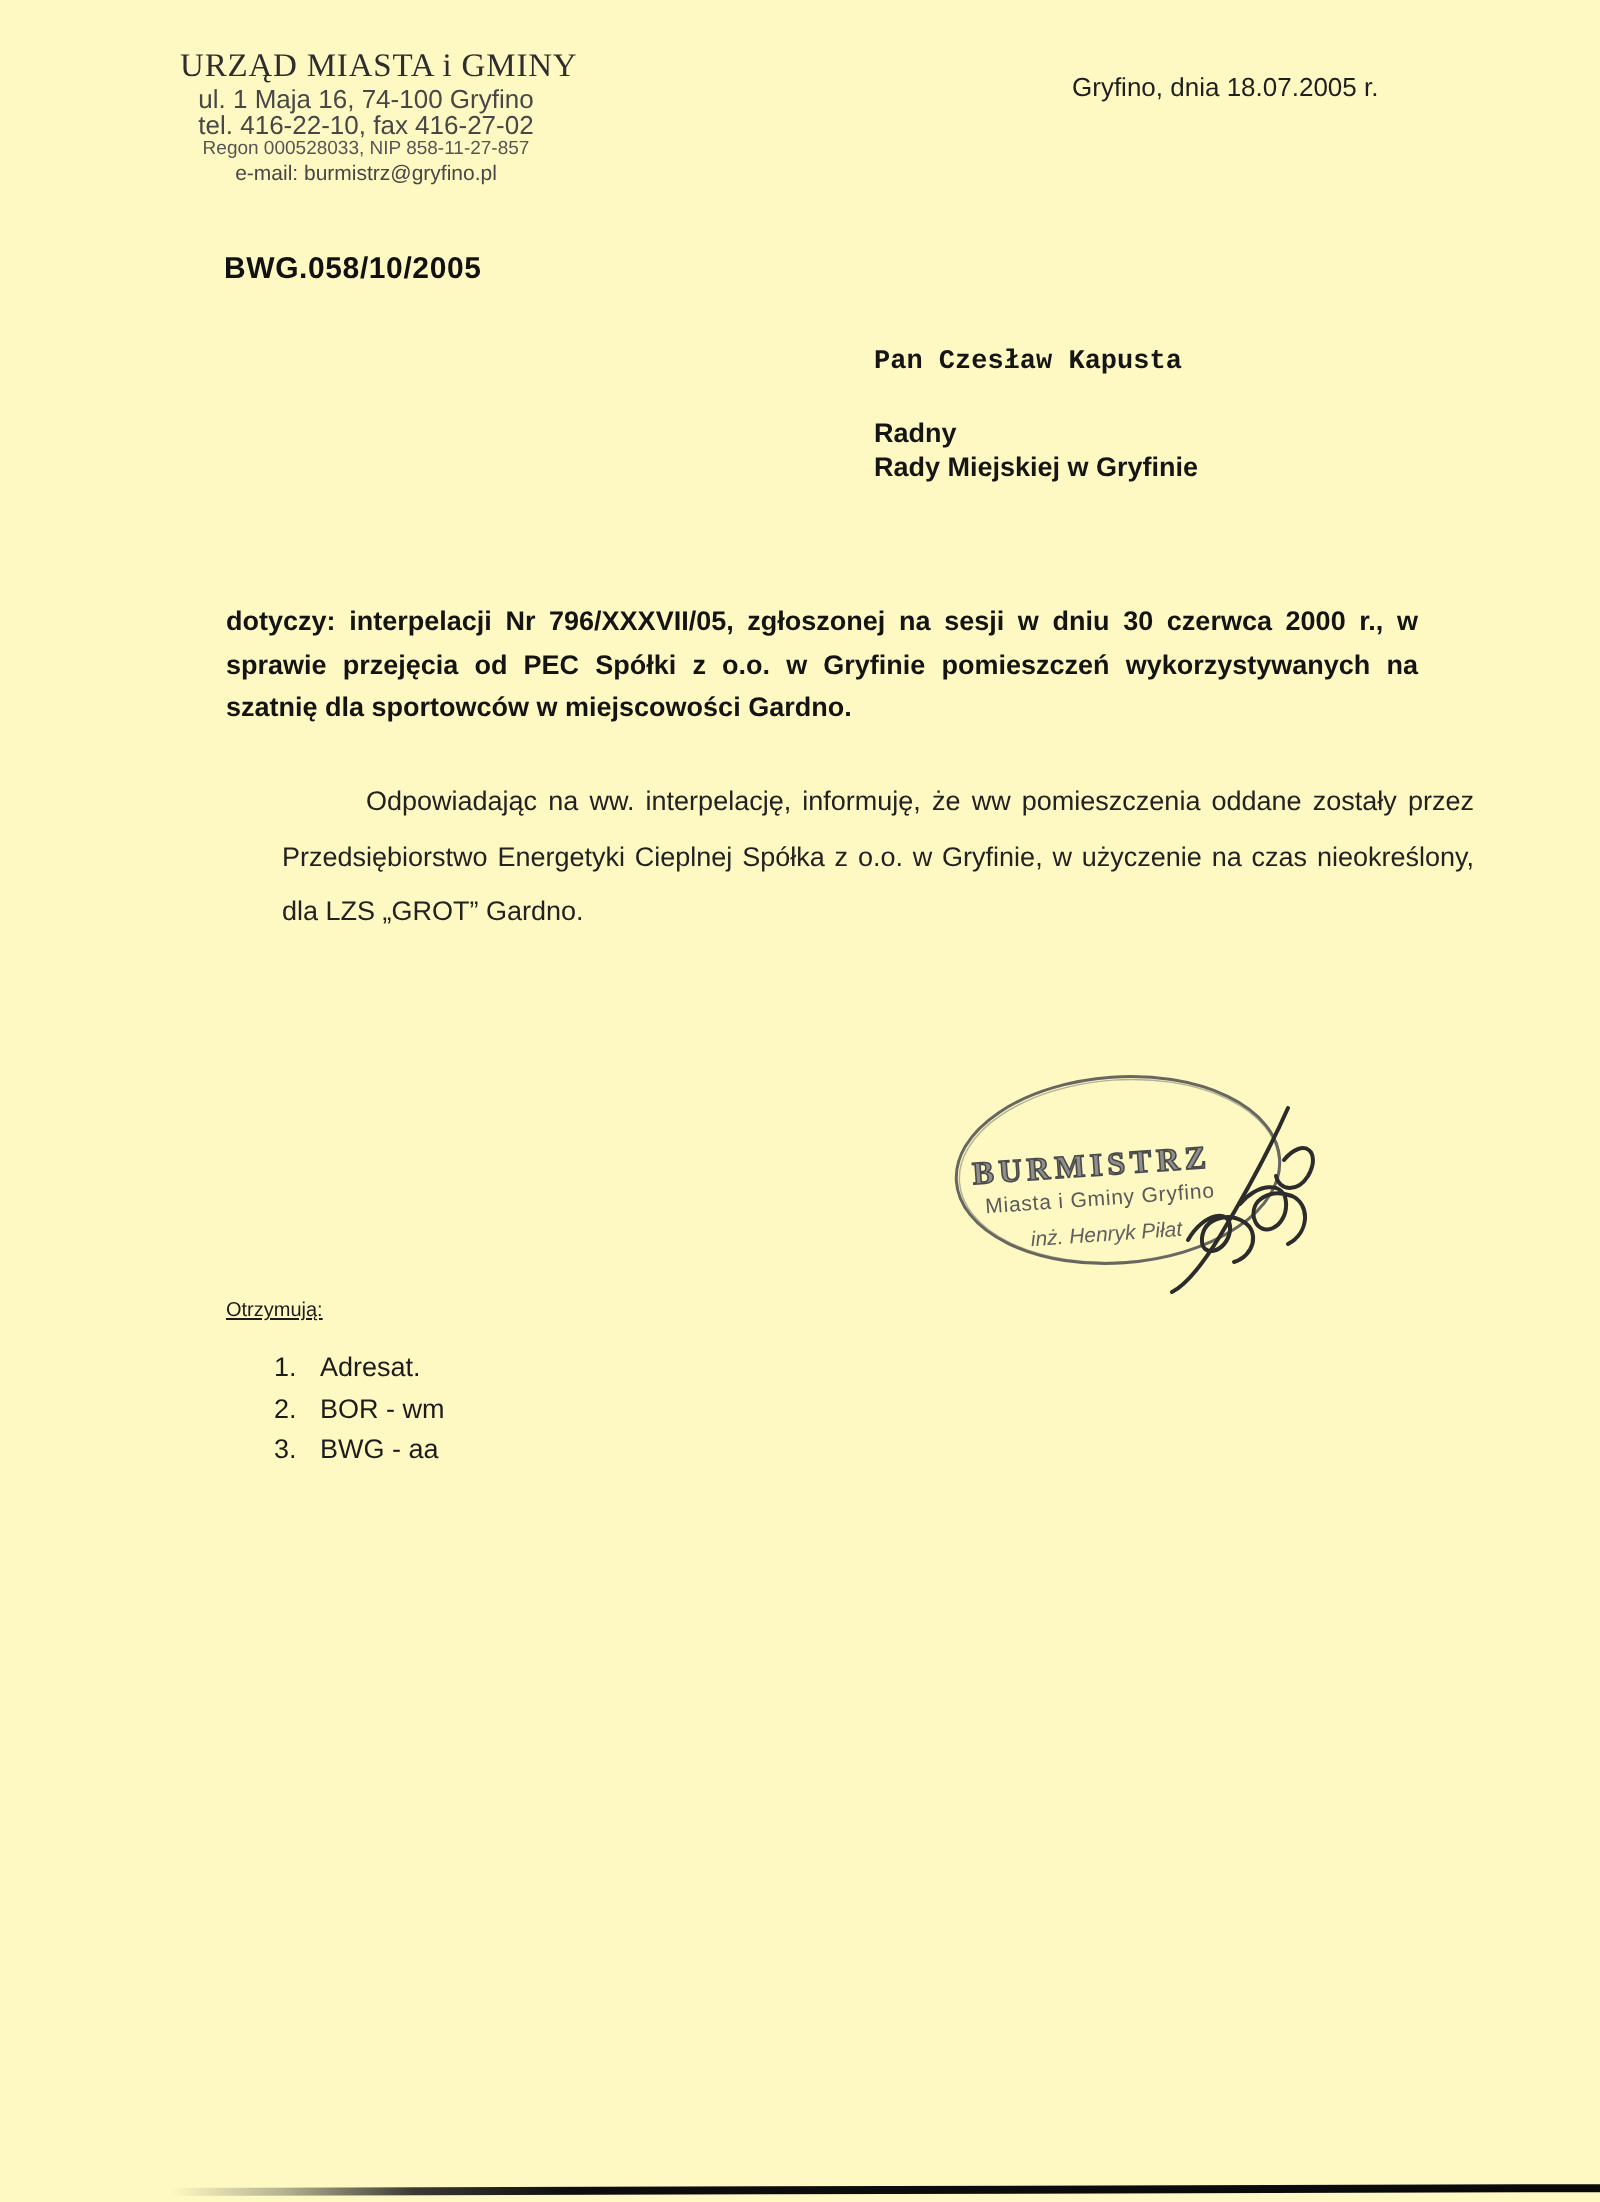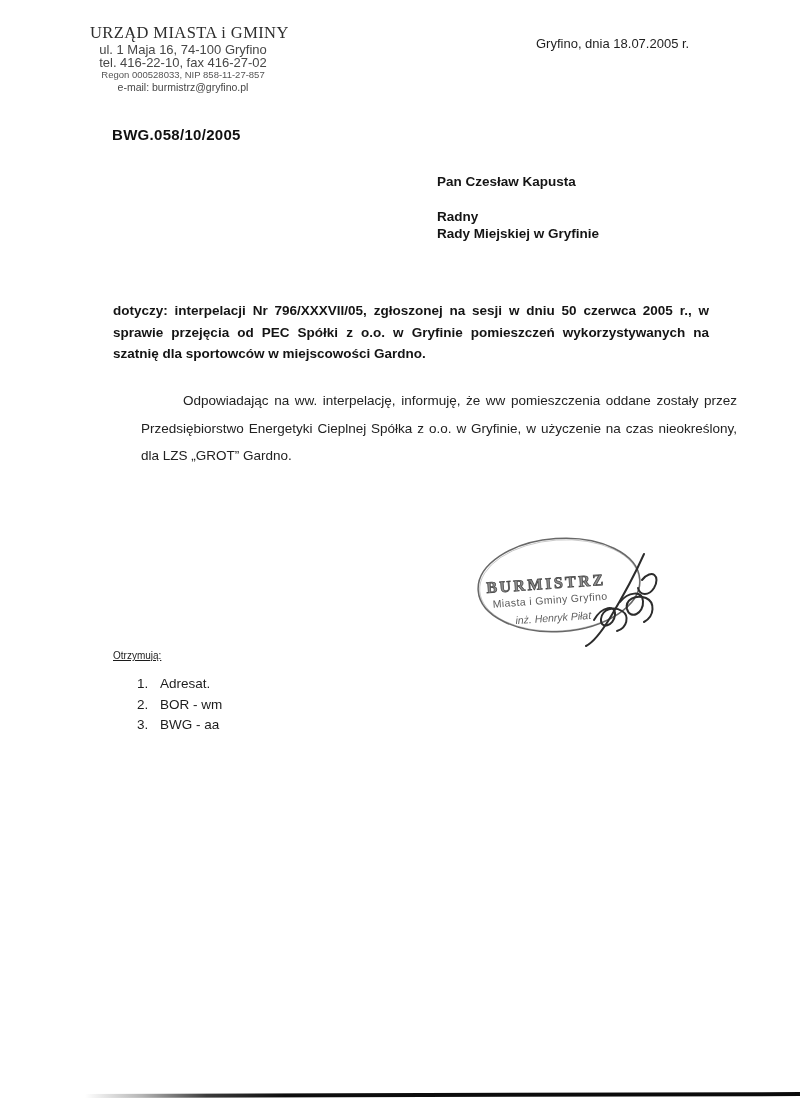--- a/index.html
+++ b/index.html
@@ -7,7 +7,7 @@
     position:relative;
     width:800px; height:1101px;
     margin:0 auto;
-    background:#ffffff;
+    background:#fef9c3;
     font-family:"Liberation Sans", sans-serif;
     color:#1c1c1c;
     overflow:hidden;

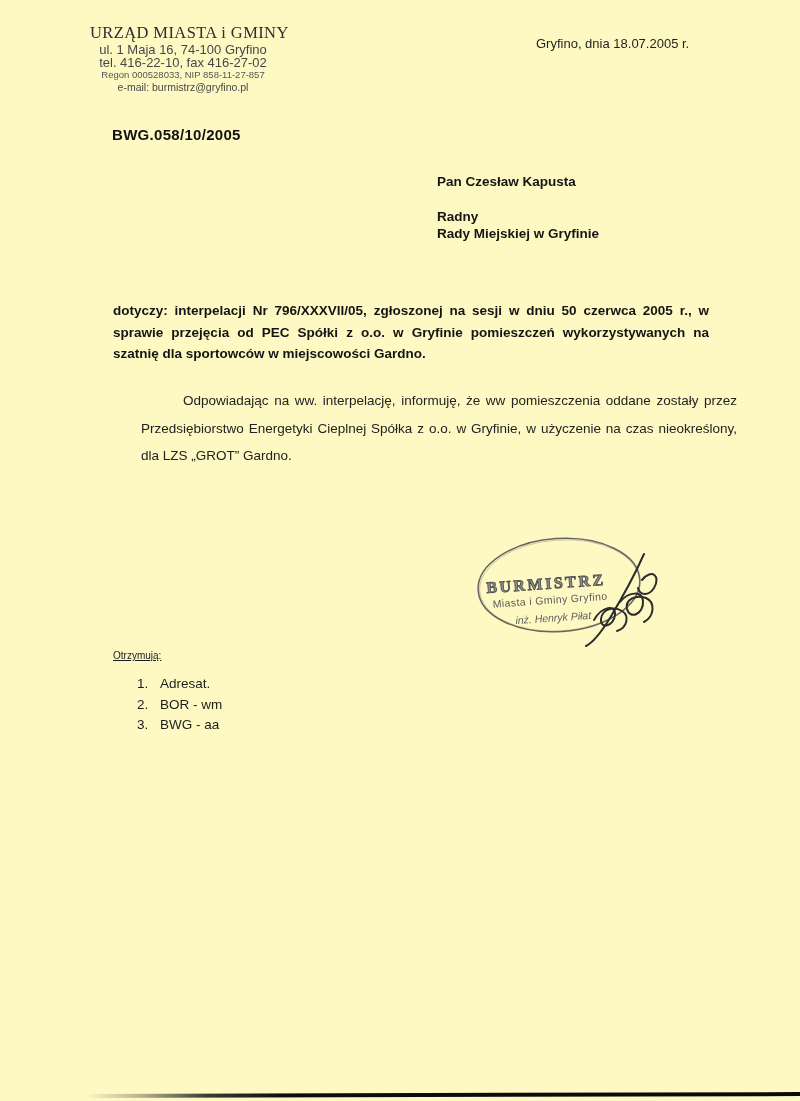--- a/index.html
+++ b/index.html
@@ -42,7 +42,7 @@
     position:absolute; left:437px; top:173px;
     font-size:13.5px; font-weight:bold; line-height:17px; color:#151515;
   }
-  .addr-name { margin-bottom:18px; }
+  .addr-name { margin-bottom:18px;font-family:Liberation Mono, monospace; }
 
   
   .subject {

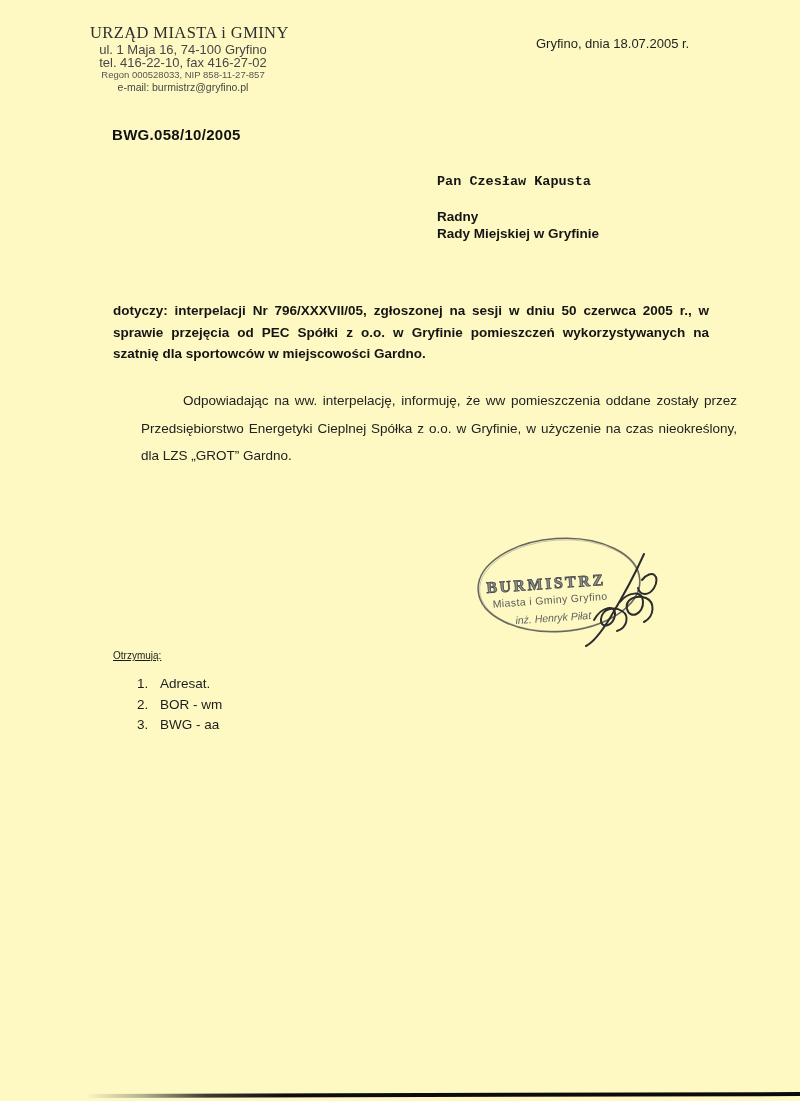--- a/index.html
+++ b/index.html
@@ -125,7 +125,7 @@
     <div>Rady Miejskiej w Gryfinie</div>
   </div>
 
-  <div class="subject">dotyczy: interpelacji Nr 796/XXXVII/05, zgłoszonej na sesji w dniu 50 czerwca 2005 r., w sprawie przejęcia od PEC Spółki z o.o. w Gryfinie  pomieszczeń wykorzystywanych na szatnię dla sportowców w miejscowości Gardno.</div>
+  <div class="subject">dotyczy: interpelacji Nr 796/XXXVII/05, zgłoszonej na sesji w dniu 30 czerwca 2000 r., w sprawie przejęcia od PEC Spółki z o.o. w Gryfinie  pomieszczeń wykorzystywanych na szatnię dla sportowców w miejscowości Gardno.</div>
 
   <div class="body-para para1">Odpowiadając na ww. interpelację, informuję, że ww pomieszczenia  oddane zostały przez Przedsiębiorstwo Energetyki Cieplnej Spółka z o.o. w Gryfinie, w użyczenie na czas nieokreślony, dla LZS „GROT” Gardno.</div>
 

